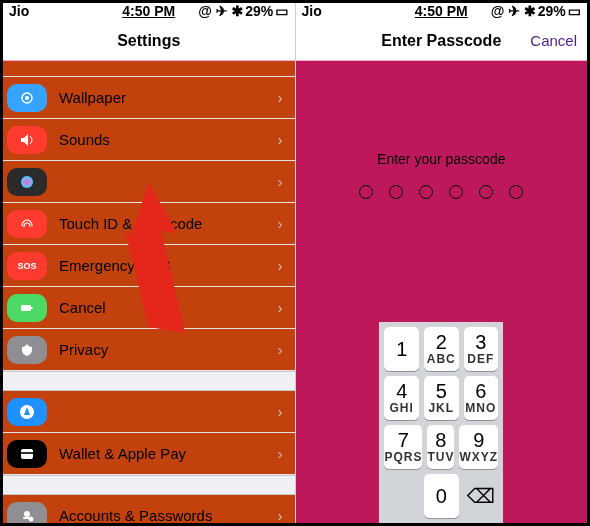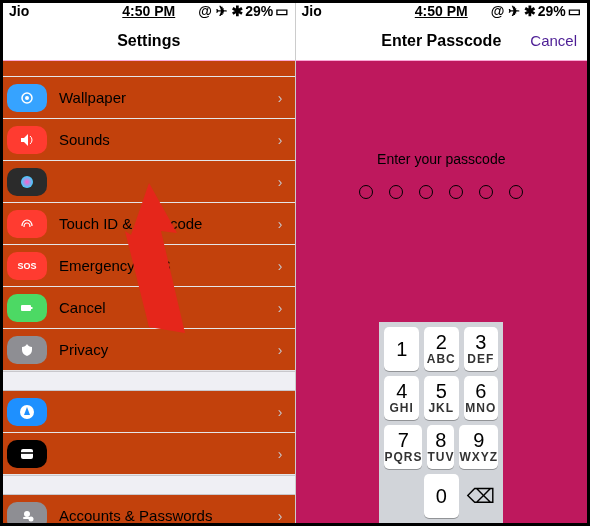--- a/index.html
+++ b/index.html
@@ -146,6 +146,7 @@
                 <rect x="3" y="7" width="12" height="2" fill="#333"></rect>
               </svg>
             </div>
+            <span class="label">Wallet &amp; Apple Pay</span>
             <span class="chev">›</span>
           </div>
         </div>

